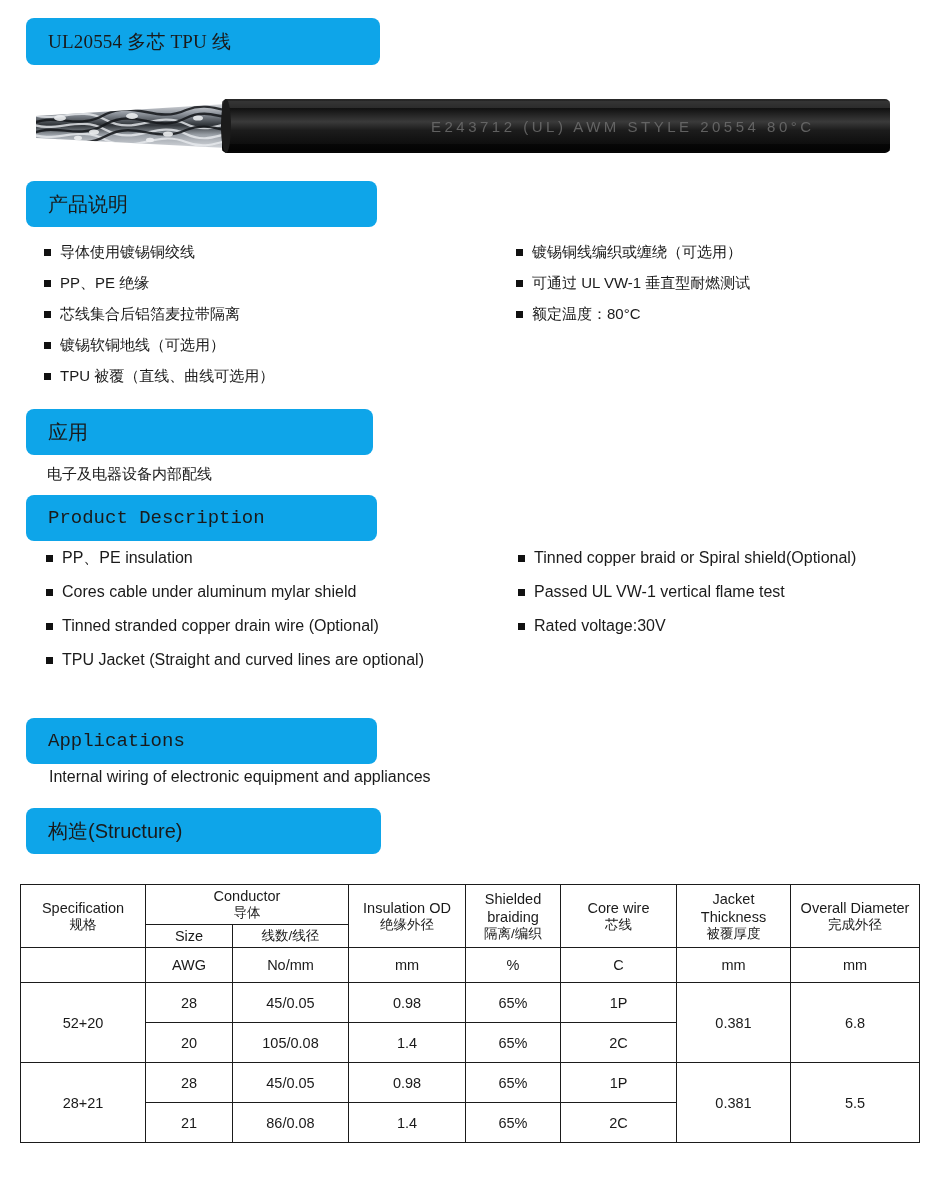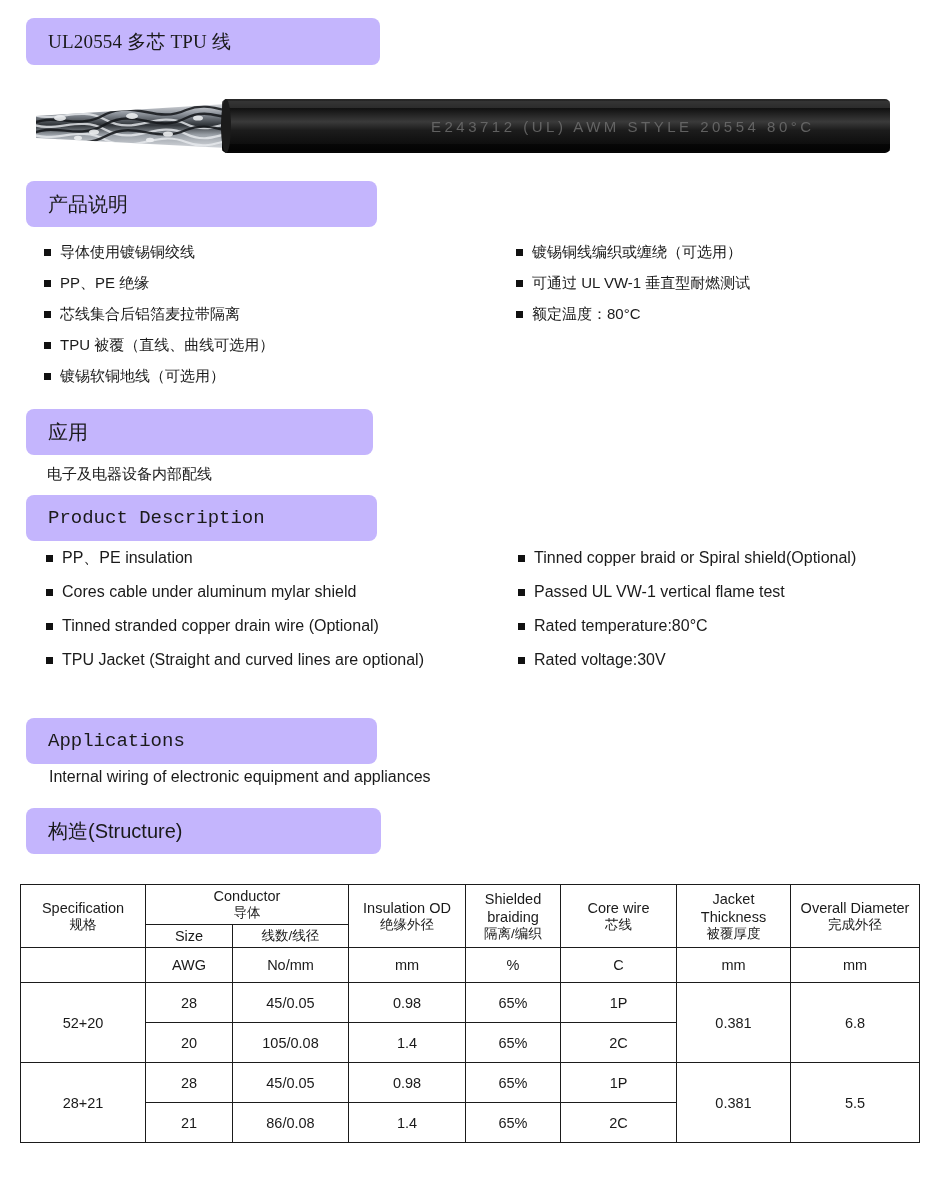--- a/index.html
+++ b/index.html
@@ -19,7 +19,7 @@
   
   .bar {
     position: absolute;
-    background: #c4b5fd;
+    background: #0ea5e9;
     border-radius: 8px;
     display: flex;
     align-items: center;

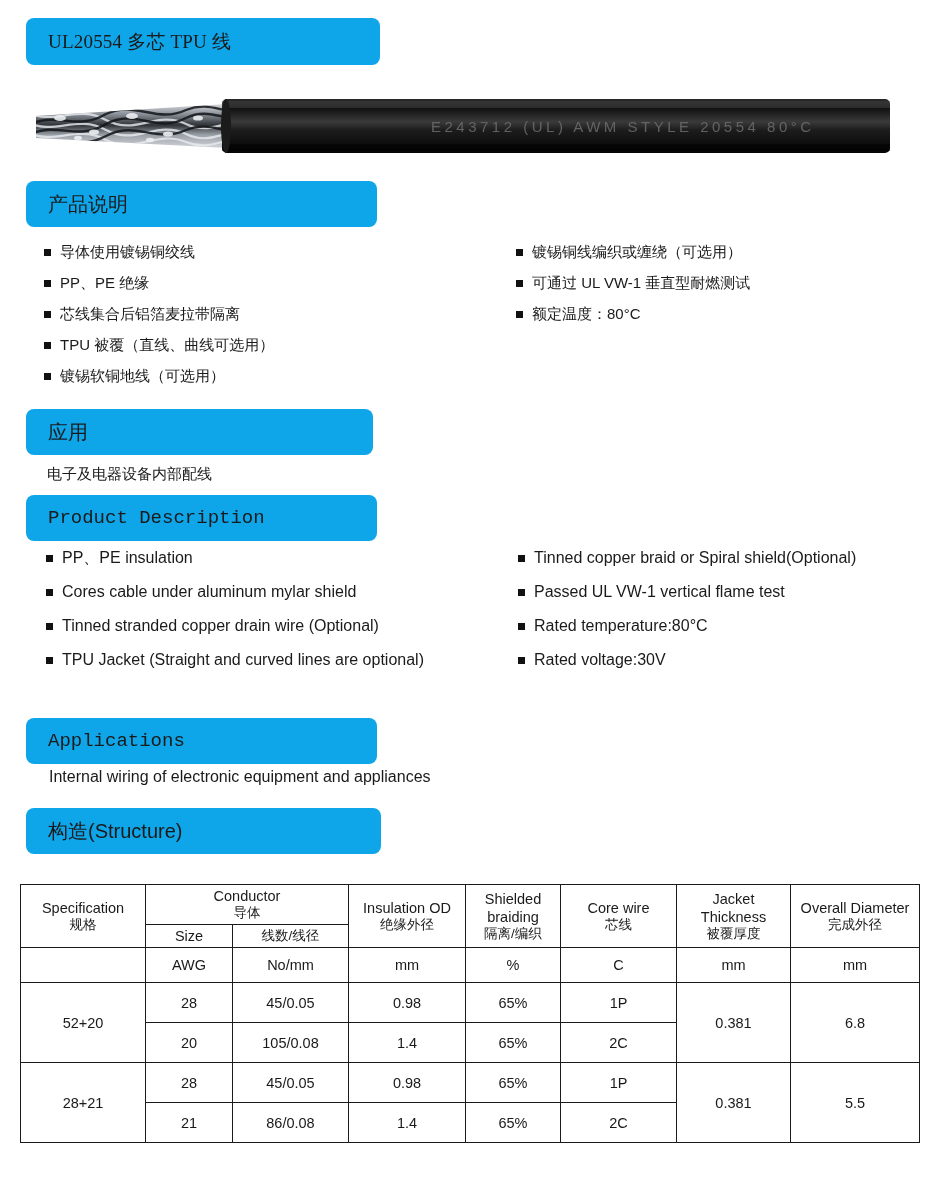--- a/index.html
+++ b/index.html
@@ -218,11 +218,11 @@
   </div>
   <div class="bullet-row">
     <span class="bullet-mark"></span>
+    <span class="bullet-text">镀锡软铜地线（可选用）</span>
+  </div>
+  <div class="bullet-row">
+    <span class="bullet-mark"></span>
     <span class="bullet-text">TPU 被覆（直线、曲线可选用）</span>
-  </div>
-  <div class="bullet-row">
-    <span class="bullet-mark"></span>
-    <span class="bullet-text">镀锡软铜地线（可选用）</span>
   </div>
 </div>
 

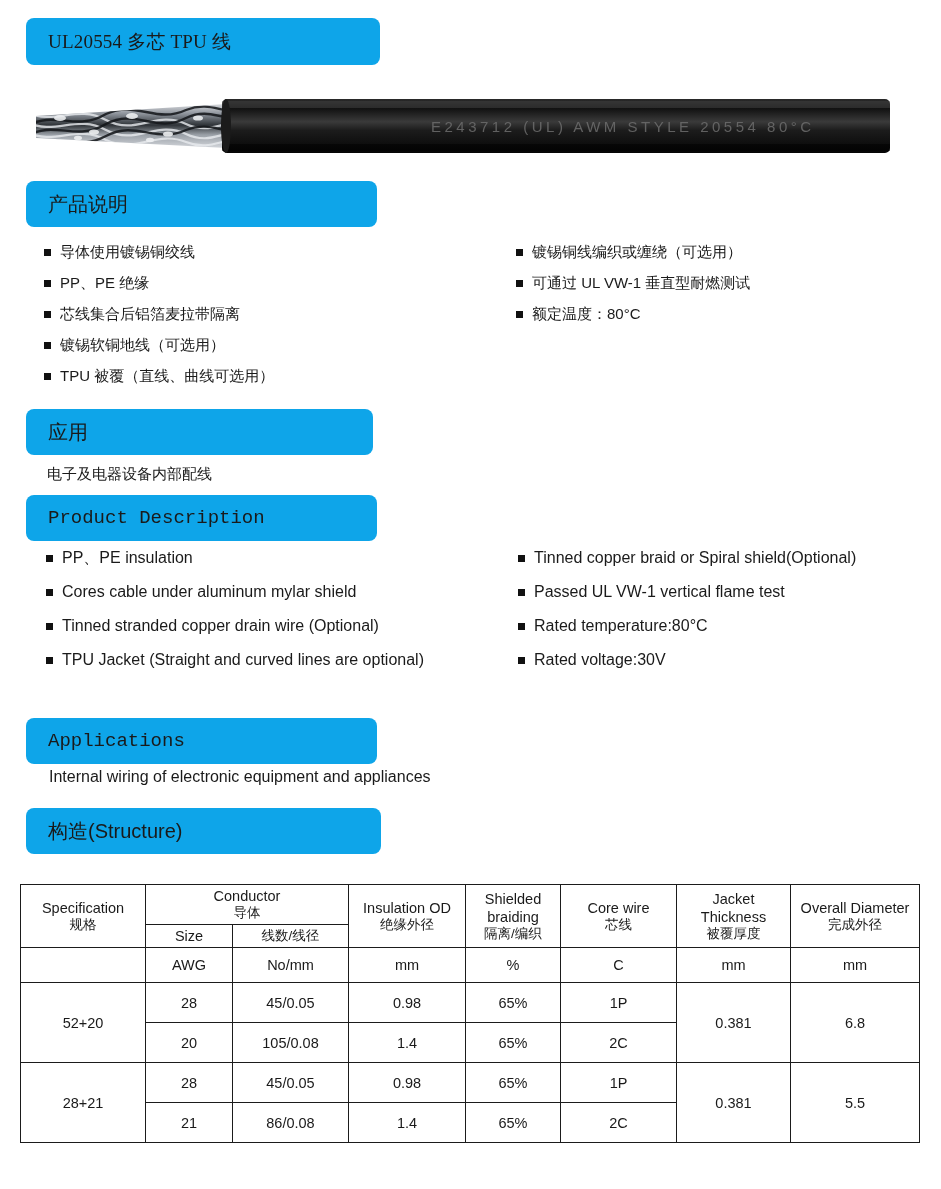--- a/index.html
+++ b/index.html
@@ -280,10 +280,6 @@
   </div>
   <div class="bullet-row">
     <span class="bullet-mark"></span>
-    <span class="bullet-text">Rated temperature:80°C</span>
-  </div>
-  <div class="bullet-row">
-    <span class="bullet-mark"></span>
     <span class="bullet-text">Rated voltage:30V</span>
   </div>
 </div>

